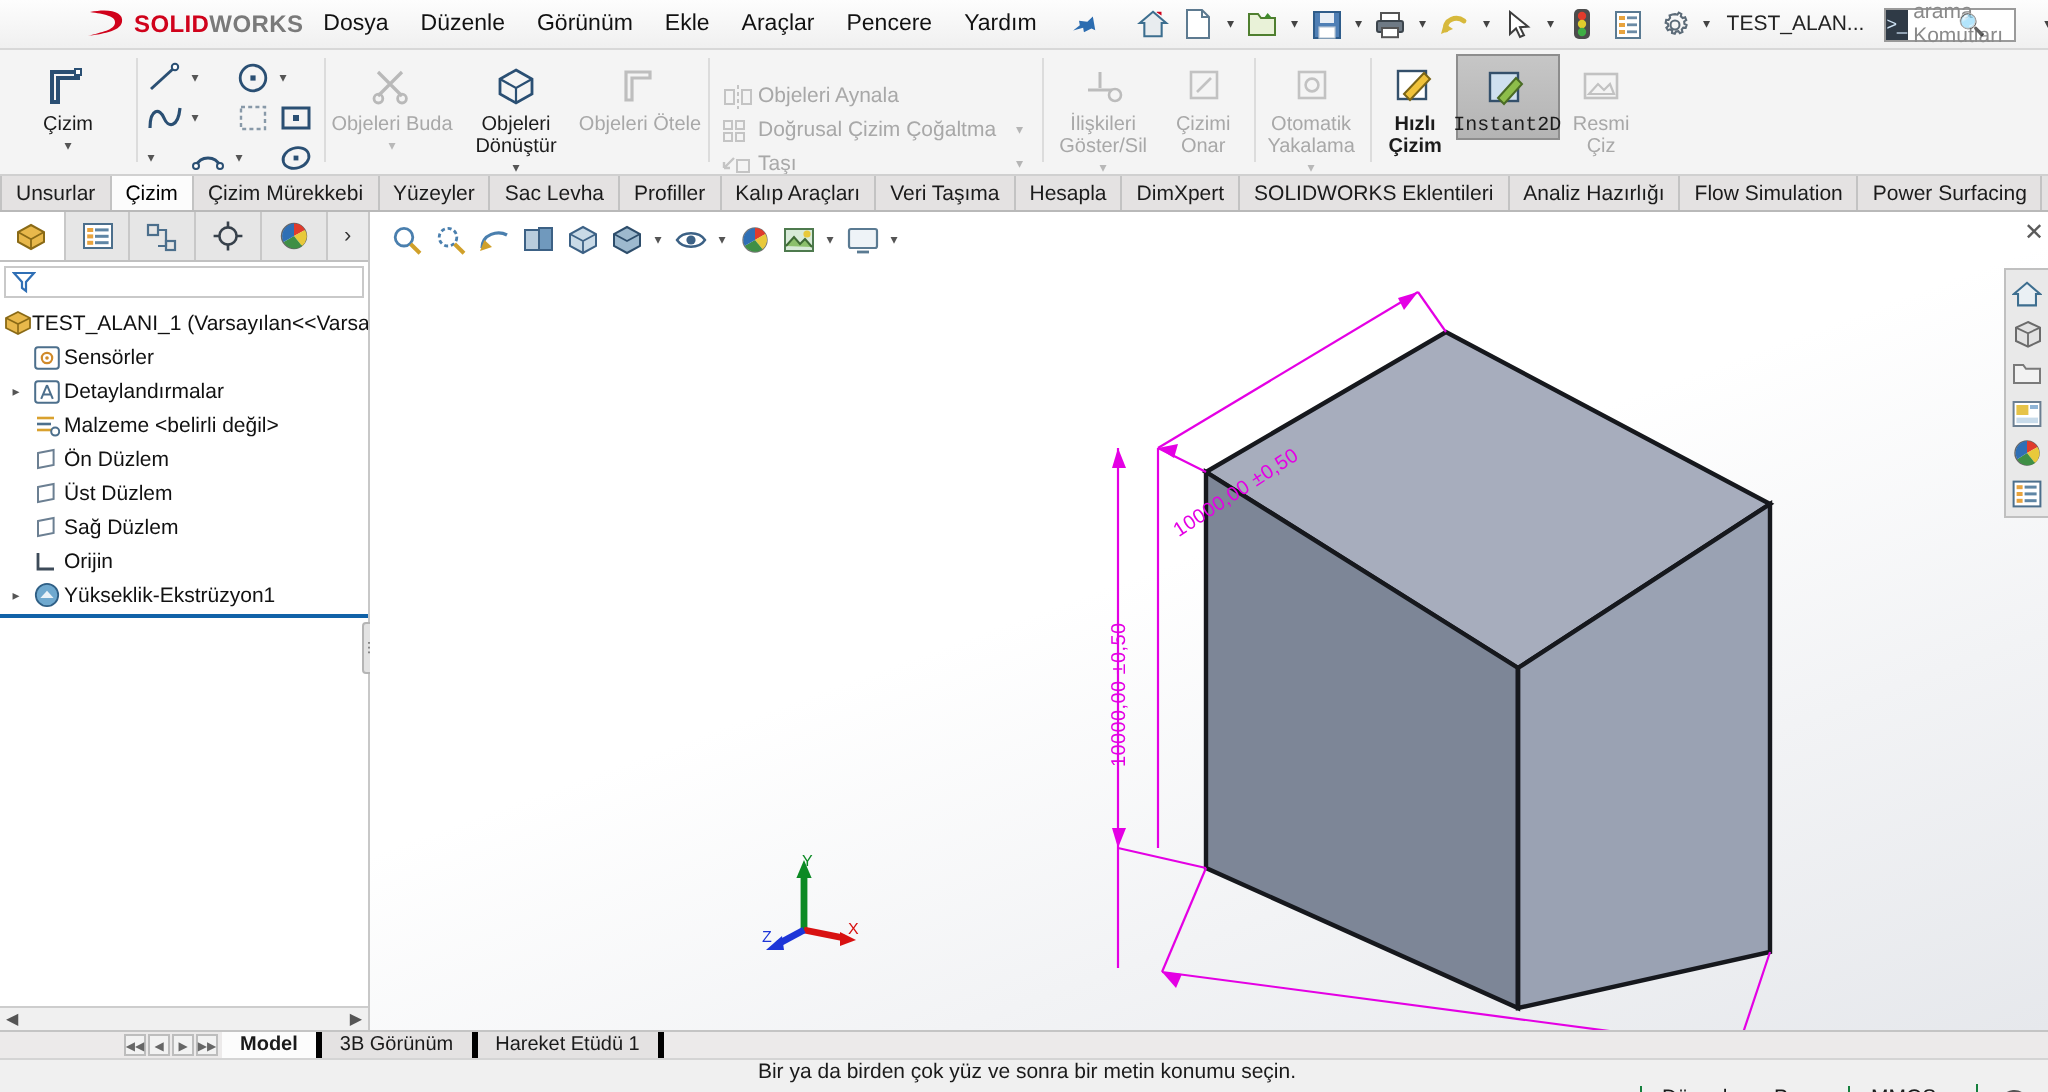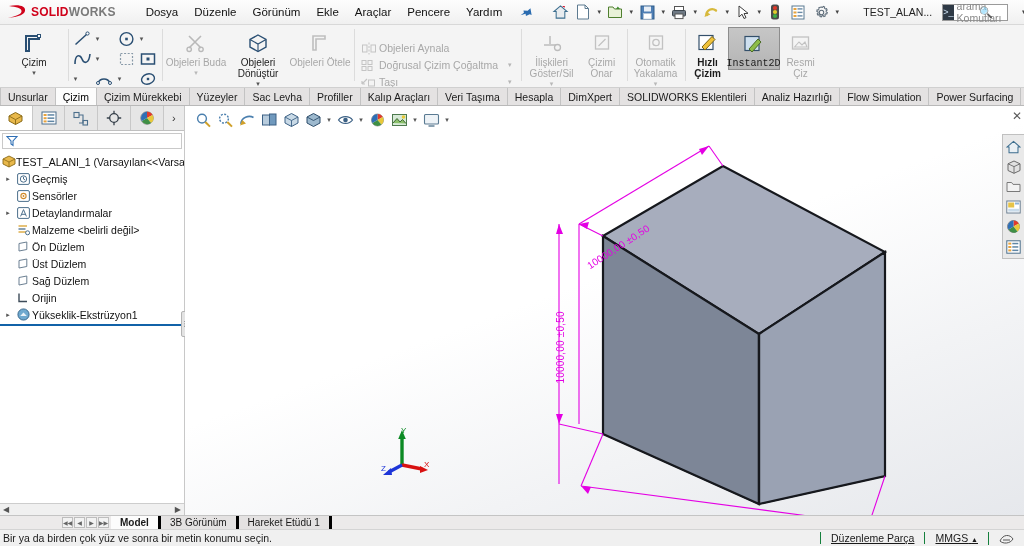--- a/index.html
+++ b/index.html
@@ -18,7 +18,7 @@
     display:flex; align-items:center; border-bottom:1px solid #d8d8d8;
     position:relative;
   }
-  .logo { display:flex; align-items:center; padding-left:6px; width:128px; height:25px; }
+  .logo { display:flex; align-items:center; padding-left:6px; width:128px; height:25px;margin-left:36px; }
   .logo .sw1 { font-weight:bold; font-size:12px; color:#d0021b; margin-left:3px; letter-spacing:0.2px;}
   .logo .sw2 { font-weight:bold; font-size:12px; color:#7a7a7a; letter-spacing:0.2px;}
   .logo-sep { width:1px; height:22px; background:#d4d4d4; }

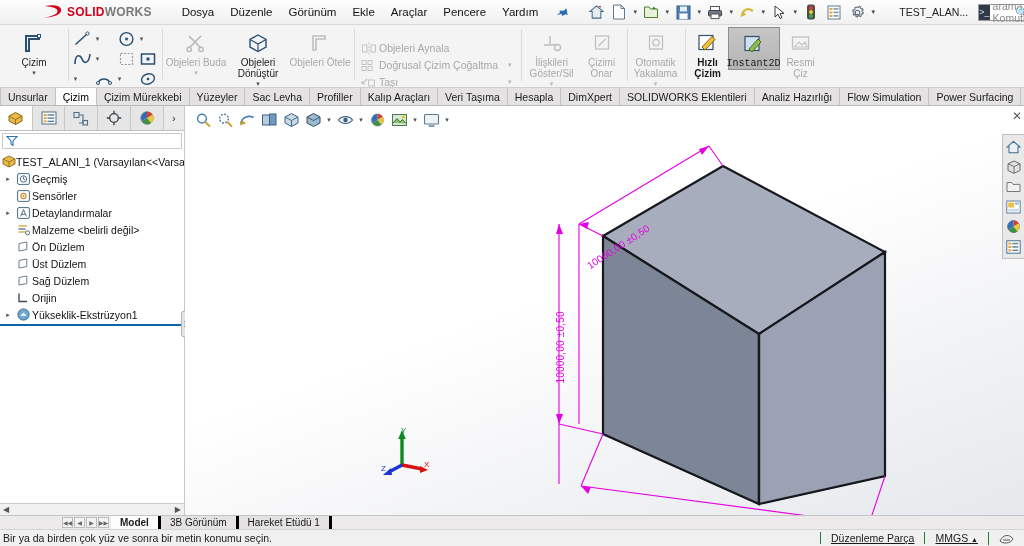--- a/index.html
+++ b/index.html
@@ -22,7 +22,7 @@
   .logo .sw1 { font-weight:bold; font-size:12px; color:#d0021b; margin-left:3px; letter-spacing:0.2px;}
   .logo .sw2 { font-weight:bold; font-size:12px; color:#7a7a7a; letter-spacing:0.2px;}
   .logo-sep { width:1px; height:22px; background:#d4d4d4; }
-  .menubar { display:flex; align-items:center; gap:0px; margin-left:22px; }
+  .menubar { display:flex; align-items:center; gap:0px; margin-left:2px; }
   .menubar .mi { padding:3px 8px; font-size:11.5px; color:#111; cursor:default; }
   .pin { margin-left:10px; color:#2b6cb0; font-size:13px; transform:rotate(35deg); }
   .tb-sep { width:1px; height:20px; background:#d4d4d4; margin:0 5px; }

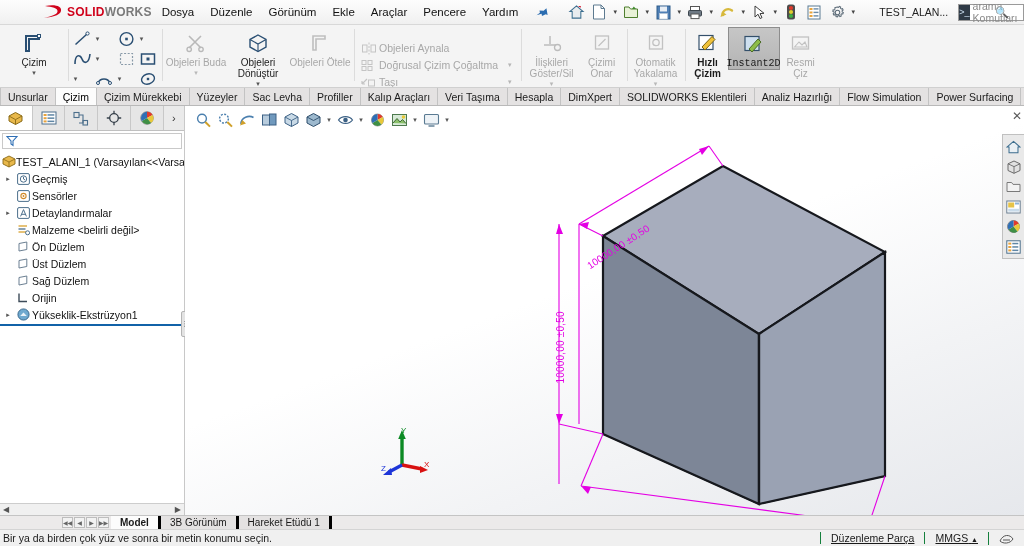--- a/index.html
+++ b/index.html
@@ -29,7 +29,7 @@
   .qtools { display:flex; align-items:center; margin-left:6px; gap:1px;}
   .qi { width:22px; height:21px; display:flex; align-items:center; justify-content:center; }
   .carettiny { font-size:7px; color:#444; width:8px; text-align:center; }
-  .doctitle { font-size:10.5px; color:#222; margin-left:22px; white-space:nowrap; }
+  .doctitle { font-size:10.5px; color:#222; margin-left:6px; white-space:nowrap; }
   .searchbox {
     margin-left:10px; width:145px; height:17px; background:#fff; border:1px solid #9a9a9a;
     display:flex; align-items:center; font-size:10.5px; color:#8a8a8a; position:relative;

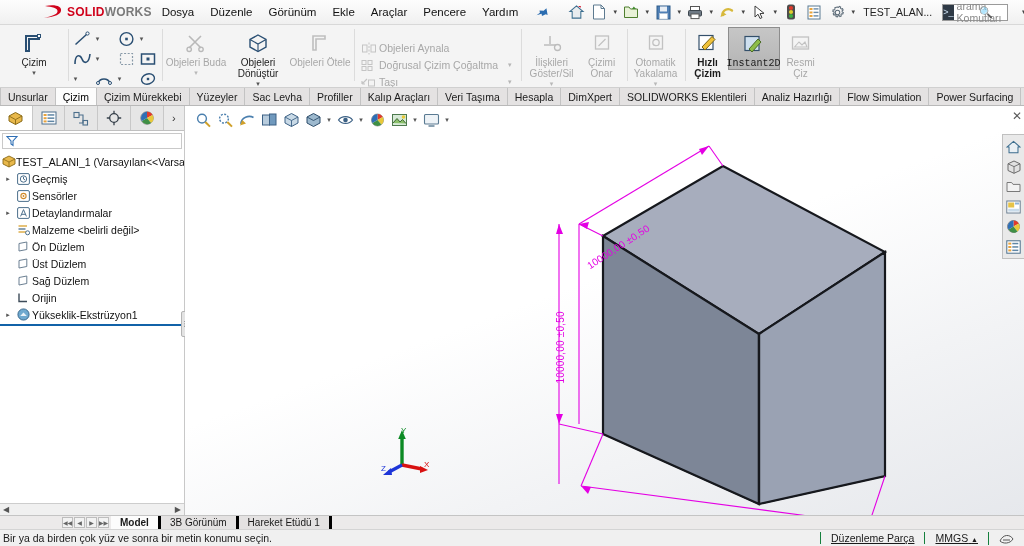--- a/index.html
+++ b/index.html
@@ -551,17 +551,6 @@
           <span class="tlabel">TEST_ALANI_1  (Varsayılan&lt;&lt;Varsayılan&gt;</span>
         </div>
 
-        <div class="trow">
-          <span class="twist">▸</span>
-          <span class="ticon">
-            <svg width="13" height="12" viewBox="0 0 13 12">
-                <rect x="0.6" y="0.6" width="11.8" height="10.8" rx="1.4" fill="#fff" stroke="#4c6f8c"></rect>
-                <circle cx="6.5" cy="6" r="3.2" fill="none" stroke="#4c6f8c" stroke-width="1"></circle>
-                <path d="M6.5 3.8 V6 L8.2 7" stroke="#4c6f8c" stroke-width="1" fill="none"></path>
-              </svg>
-          </span>
-          <span class="tlabel">Geçmiş</span>
-        </div>
 
         <div class="trow">
           <span class="twist"></span>

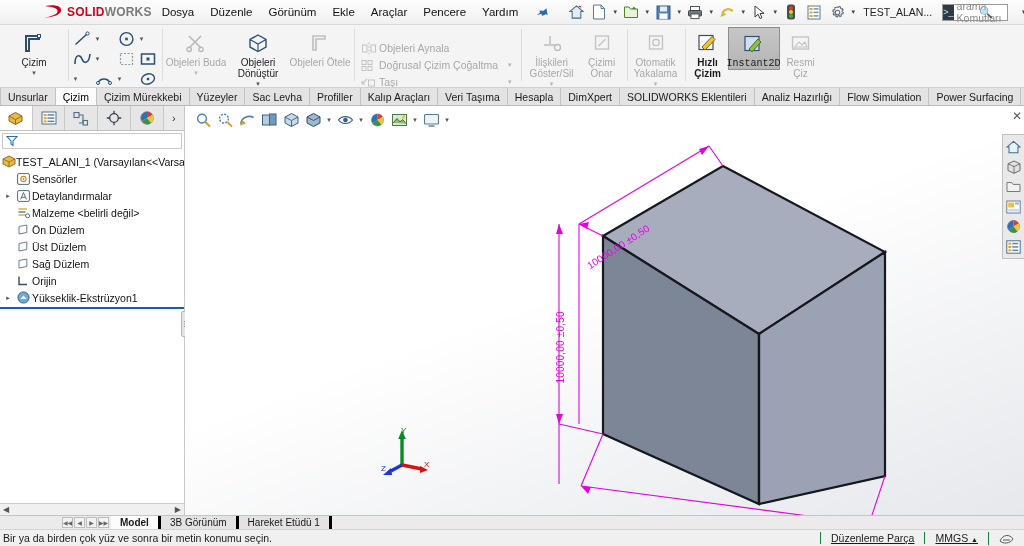--- a/index.html
+++ b/index.html
@@ -123,7 +123,7 @@
     background:#e4e2e2; white-space:nowrap;}
   .btab.active { background:#fcfcfc; font-weight:bold; }
   .statusbar { height:17px; background:#f0f0f0; display:flex; align-items:center;
-    border-top:1px solid #d4d4d4; font-size:10.5px; color:#1a1a1a; padding-left:3px;}
+    border-top:1px solid #d4d4d4; font-size:10.5px; color:#1a1a1a; padding-left:3px;flex-direction:column;}
   .status-right { margin-left:auto; display:flex; align-items:center; gap:0; padding-right:4px; }
   .status-right .sseg { padding:0 10px; border-left:1px solid #15803d; white-space:nowrap;text-decoration:underline;}
   .dim { position:absolute; color:#e400e4; font-size:10px; white-space:nowrap; letter-spacing:0.2px;}

